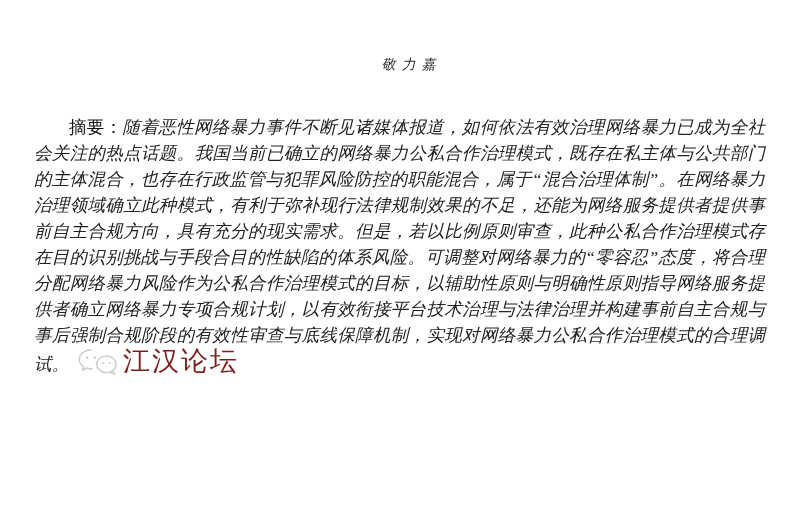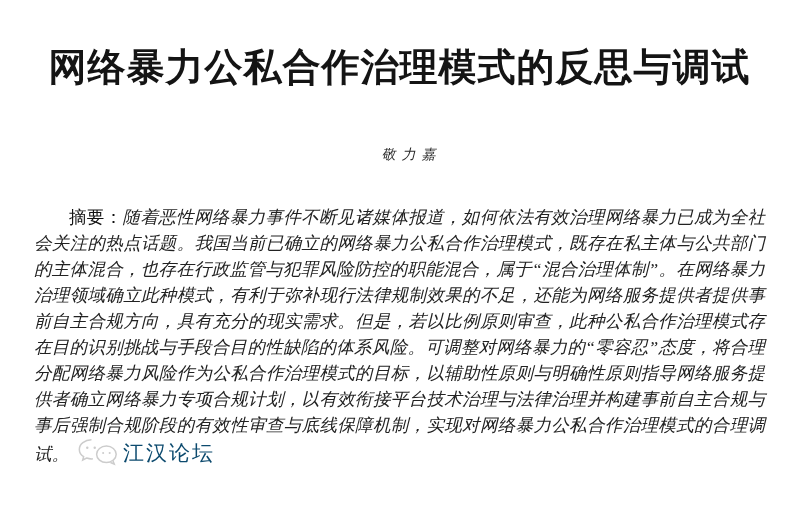--- a/index.html
+++ b/index.html
@@ -62,7 +62,6 @@
 
 <div class="page">
 
-  <h1 class="article-title">网络暴力公私合作治理模式的反思与调试</h1>
 
   <div class="article-author">敬力嘉</div>
 

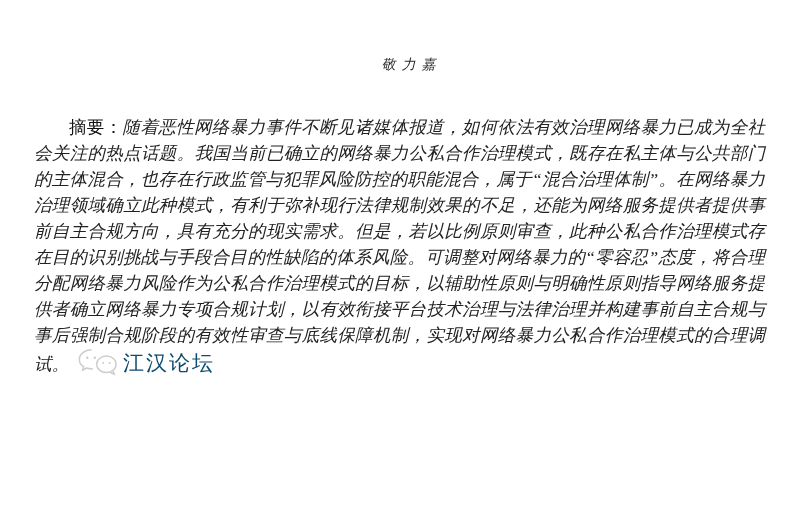--- a/index.html
+++ b/index.html
@@ -48,8 +48,8 @@
   .watermark {
     font-style: normal;
     white-space: nowrap;
-    color: #0c4a6e;
-    font-size: 21px;
+    color: #7f1d1d;
+    font-size: 27px;
     letter-spacing: 2px;
   }
   .watermark svg {

